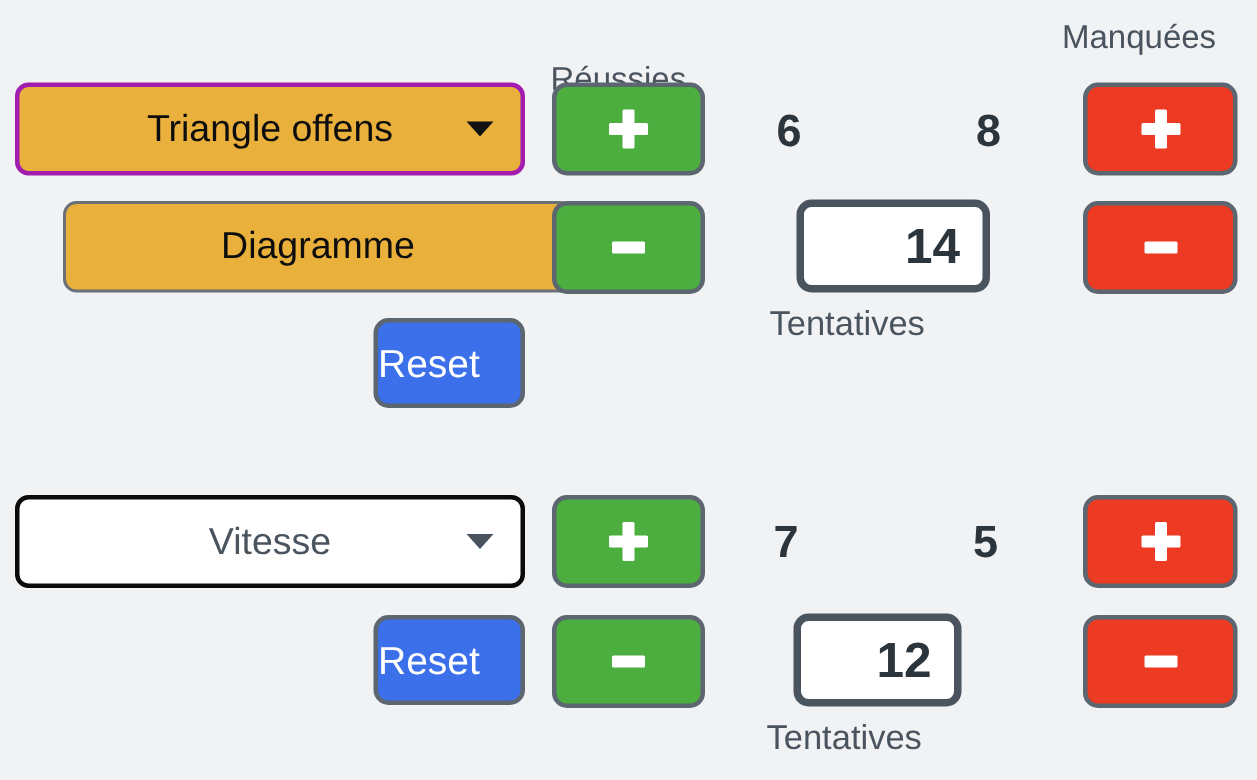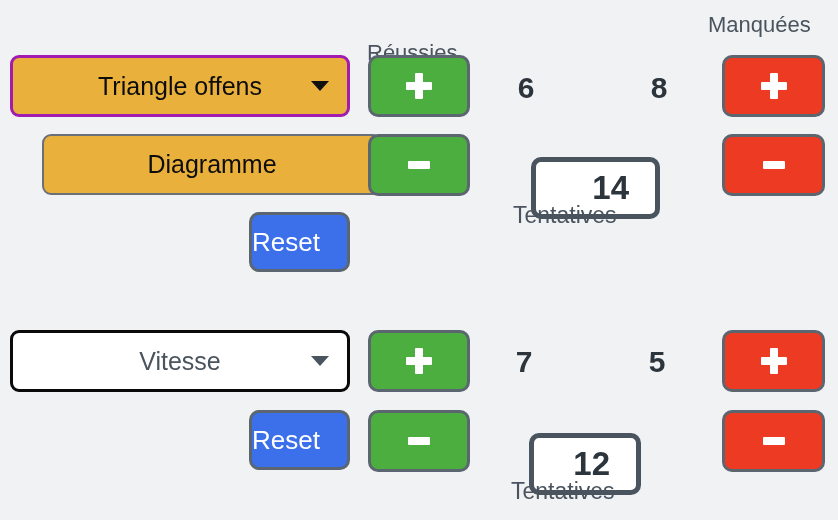--- a/index.html
+++ b/index.html
@@ -154,8 +154,7 @@
     display: flex;
     align-items: center;
     justify-content: flex-end;
-    padding-right: 26px;
-    margin-top: 24px;
+    padding-right: 15px;
   }
   .attempts-value {
     font-size: 33px;

